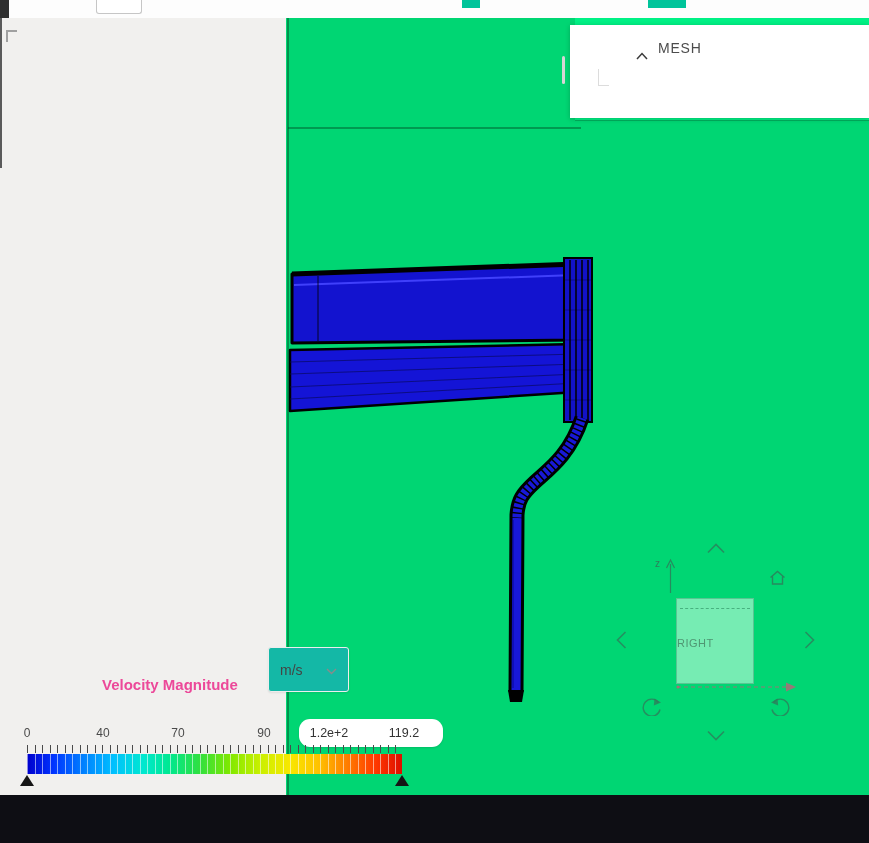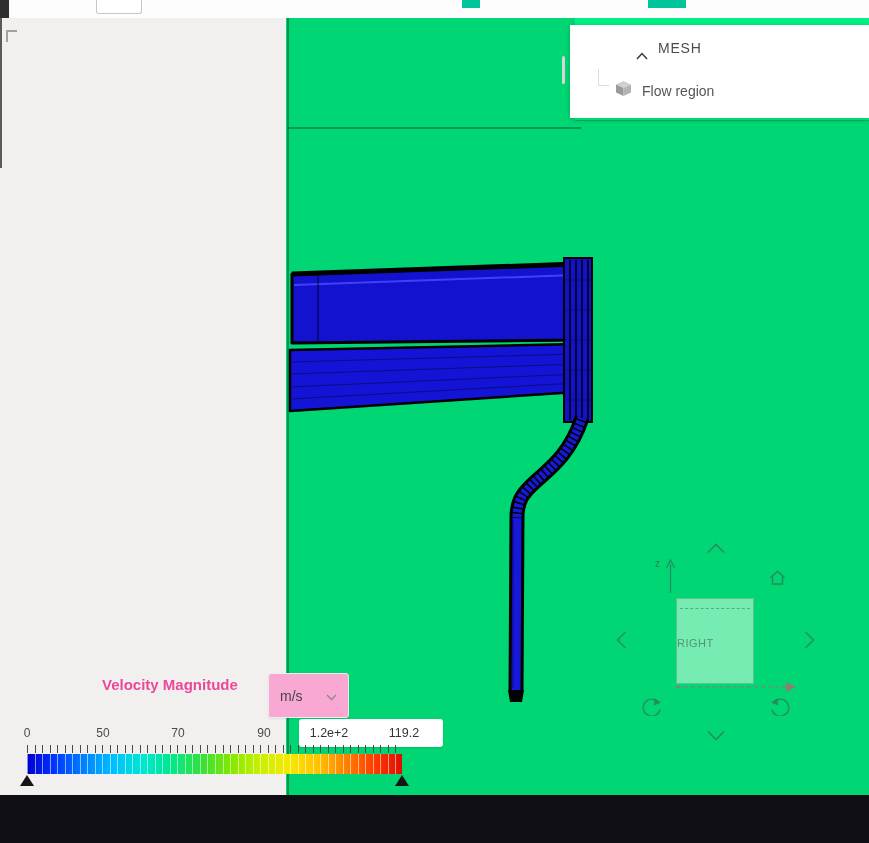--- a/index.html
+++ b/index.html
@@ -132,16 +132,6 @@
     <span class="mesh-title">MESH</span>
   </div>
   <div class="tree-elbow"></div>
-  <div class="tree-item">
-    <span class="tree-cube">
-      <svg width="17" height="17" viewBox="0 0 17 17">
-        <polygon points="8.5,1 16,4.5 8.5,8 1,4.5" fill="#d0d0d0"></polygon>
-        <polygon points="1,4.5 8.5,8 8.5,16 1,12.5" fill="#9a9a9a"></polygon>
-        <polygon points="16,4.5 8.5,8 8.5,16 16,12.5" fill="#b4b4b4"></polygon>
-      </svg>
-    </span>
-    <span class="tree-label">Flow region</span>
-  </div>
 </div>
 <div class="abs panel-drag-handle"></div>
 

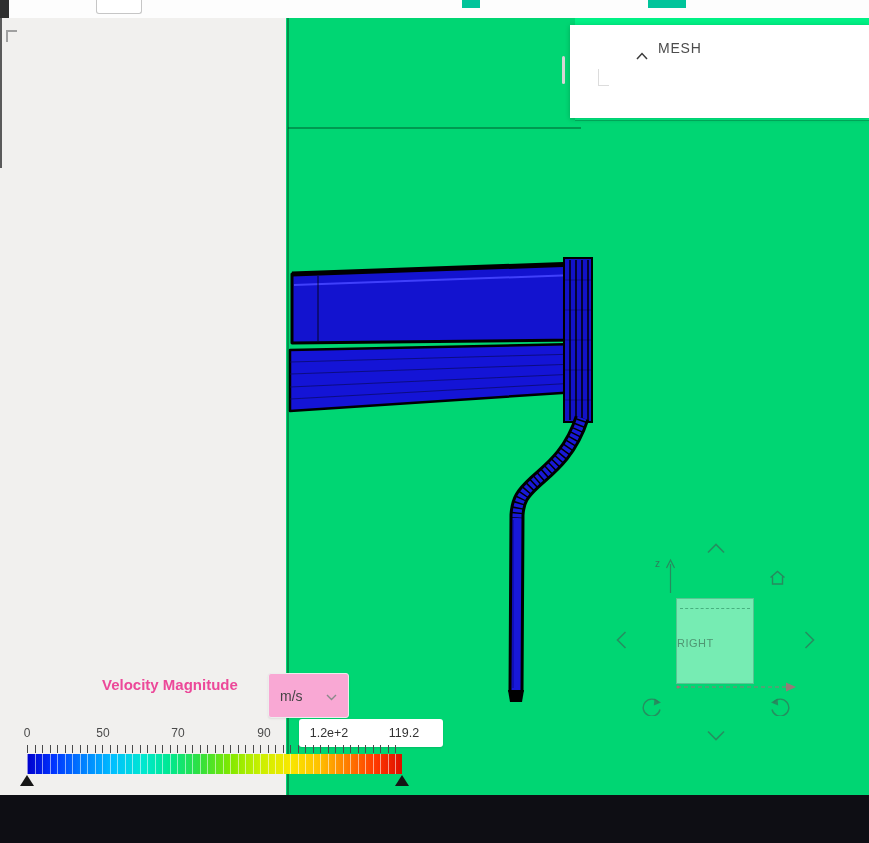--- a/index.html
+++ b/index.html
@@ -56,7 +56,7 @@
 
   
   .legend-title{left:102px;top:676px;font-size:15px;font-weight:bold;color:#ec4899;}
-  .unit-dropdown{left:268px;top:673px;width:81px;height:45px;background:#f9a8d4;
+  .unit-dropdown{left:268px;top:647px;width:81px;height:45px;background:#14b8a6;
     border:1px solid #ededed;border-radius:3px;box-shadow:0 1px 2px rgba(0,0,0,.08);
     display:flex;align-items:center;justify-content:space-between;
     padding:0 11px;box-sizing:border-box;font-size:14px;color:#444;cursor:pointer;}

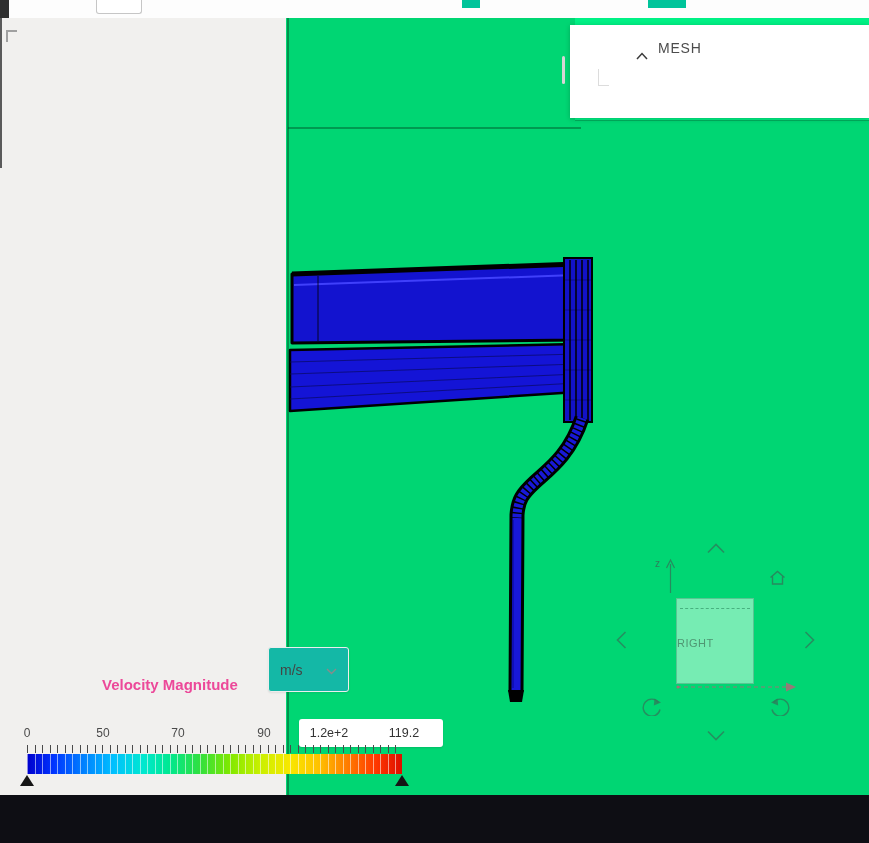--- a/index.html
+++ b/index.html
@@ -204,7 +204,7 @@
 </div>
 
 <span class="tick" style="left:27px;">0</span>
-<span class="tick" style="left:103px;">50</span>
+<span class="tick" style="left:103px;">40</span>
 <span class="tick" style="left:178px;">70</span>
 <span class="tick" style="left:264px;">90</span>
 

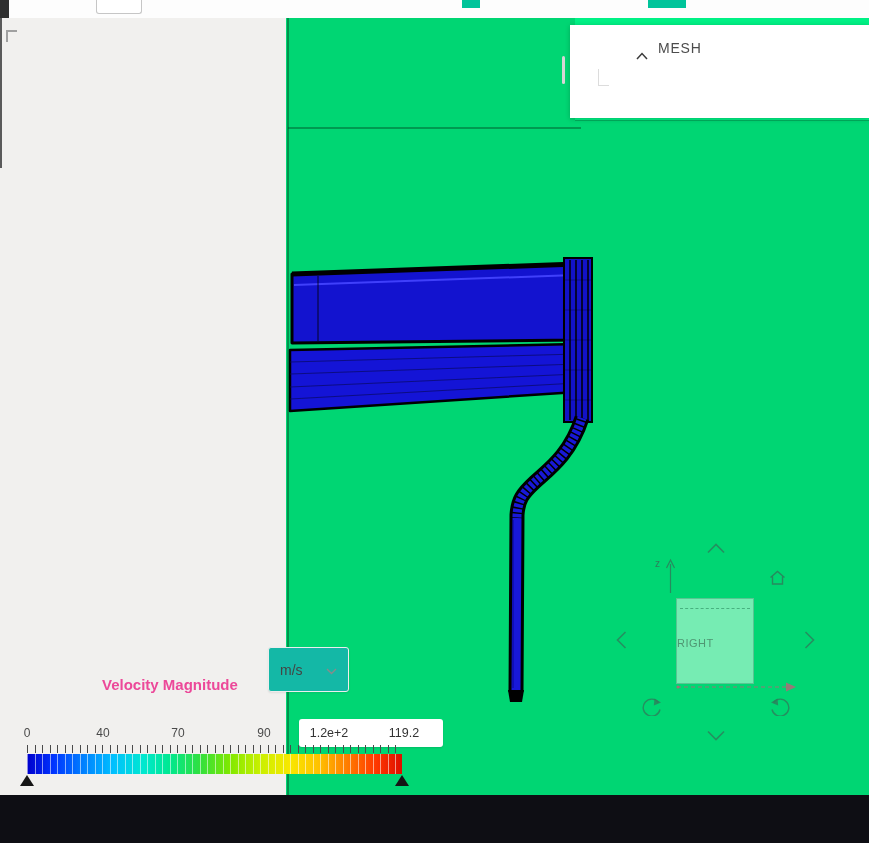--- a/index.html
+++ b/index.html
@@ -62,7 +62,7 @@
     padding:0 11px;box-sizing:border-box;font-size:14px;color:#444;cursor:pointer;}
   .tick{position:absolute;top:726px;transform:translateX(-50%);font-size:12px;color:#4a4a4a;}
   .range-max-field{left:299px;top:719px;width:144px;height:28px;background:#fff;
-    border-radius:3px;box-shadow:0 1px 2px rgba(0,0,0,.12);}
+    border-radius:11px;box-shadow:0 1px 2px rgba(0,0,0,.12);}
   .range-max-field span{position:absolute;top:7px;font-size:12.5px;color:#333;text-align:center;}
   .tick-marks{left:27px;top:745px;width:376px;height:8px;
     background:repeating-linear-gradient(to right,#4a4a4a 0 1px,transparent 1px 7.52px);}

